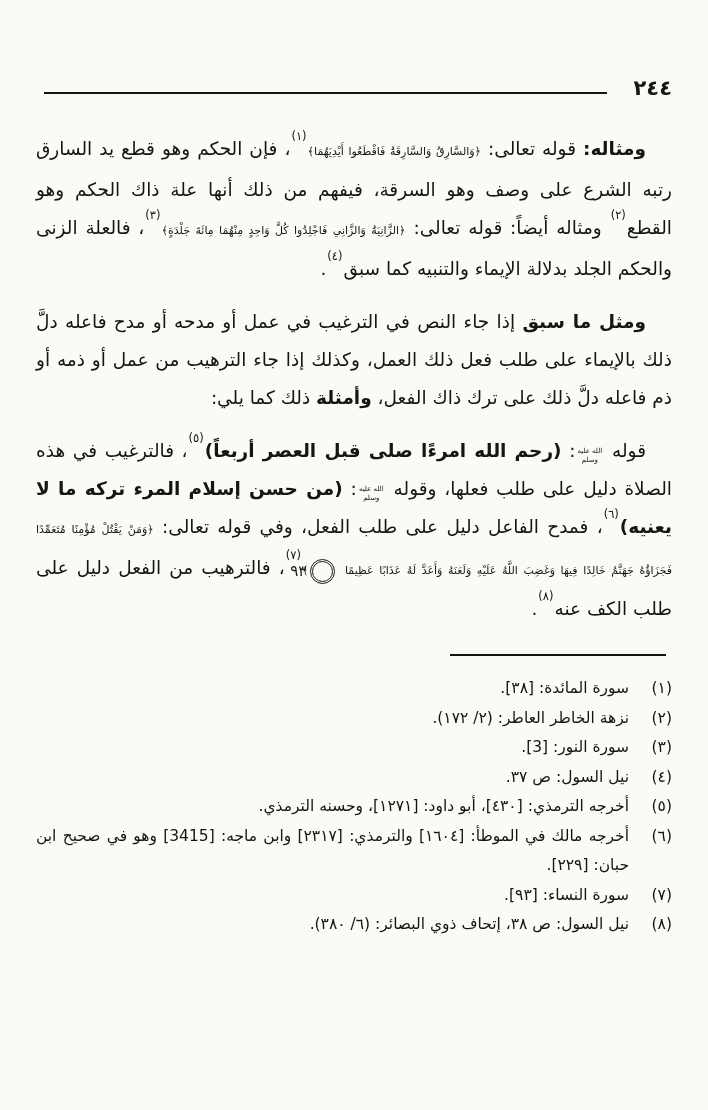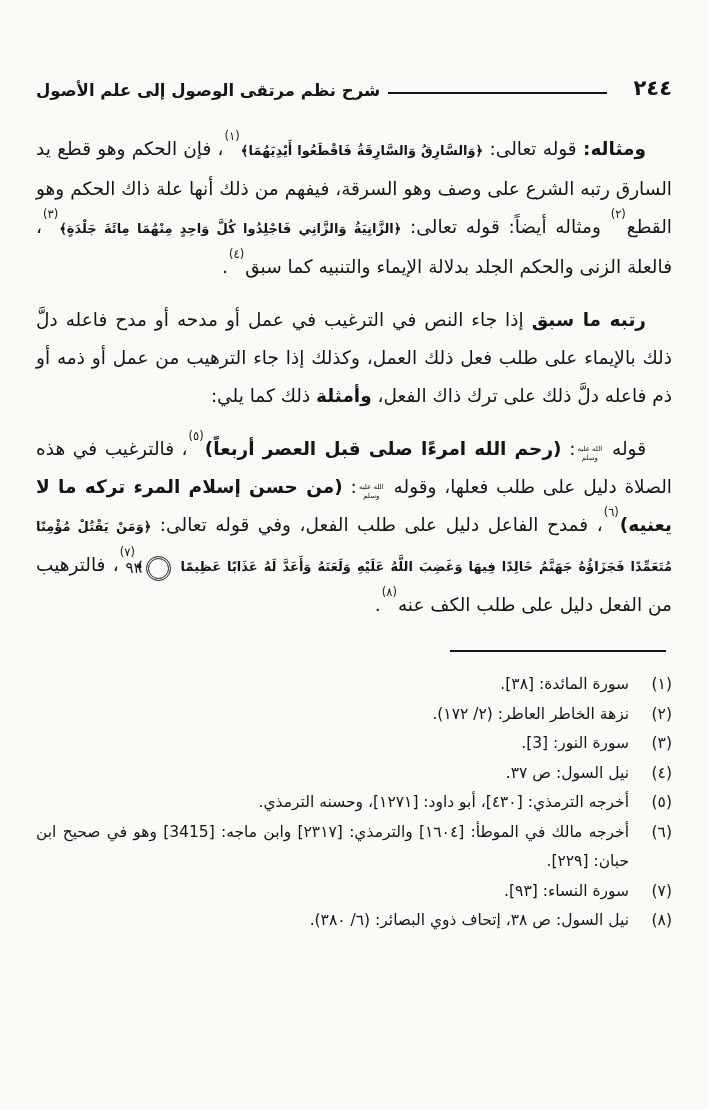--- a/index.html
+++ b/index.html
@@ -91,7 +91,6 @@
   <header class="page-header">
     <span class="page-number">٢٤٤</span>
     <span class="header-rule"></span>
-    <span class="book-title">شرح نظم مرتقى الوصول إلى علم الأصول</span>
   </header>
 
   <main class="body-text">

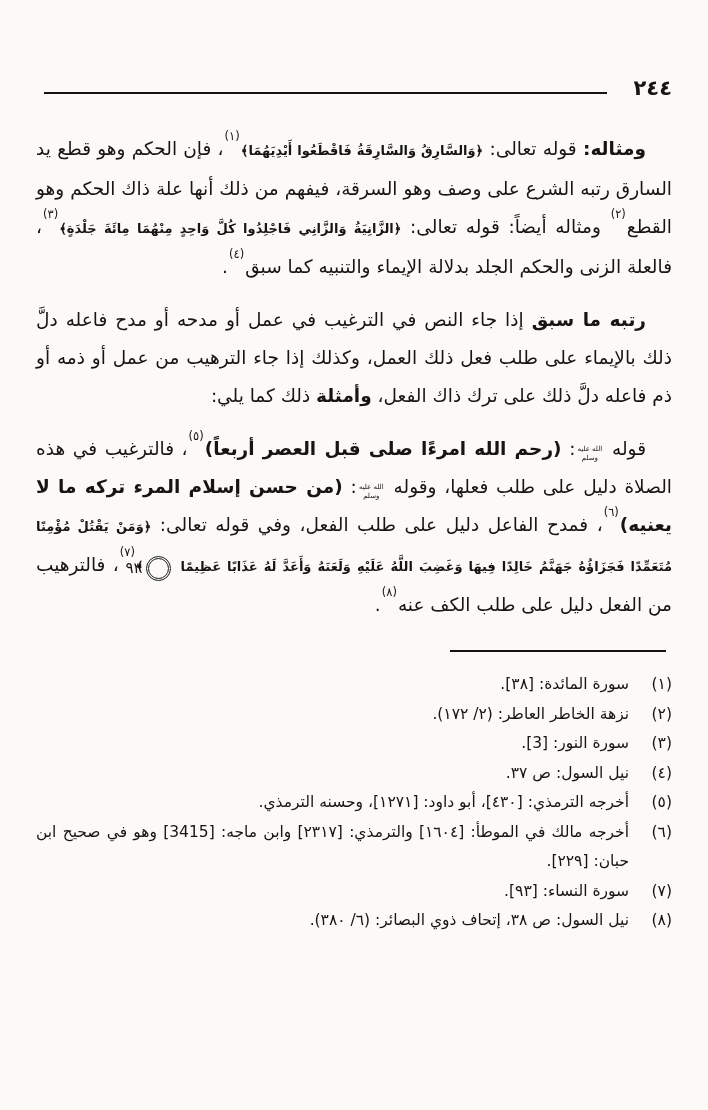--- a/index.html
+++ b/index.html
@@ -35,7 +35,7 @@
   .body-text p{margin:0 0 15px 0;text-indent:26px;}
   .lead-bold,.bold{font-weight:bold;}
   .hadith{font-weight:bold;margin-top:33px;}
-  .quran{font-size:13px;font-weight:bold;}
+  .quran{font-size:11px;font-weight:normal;}
   sup.fn{
     font-size:11.5px;
     line-height:0;

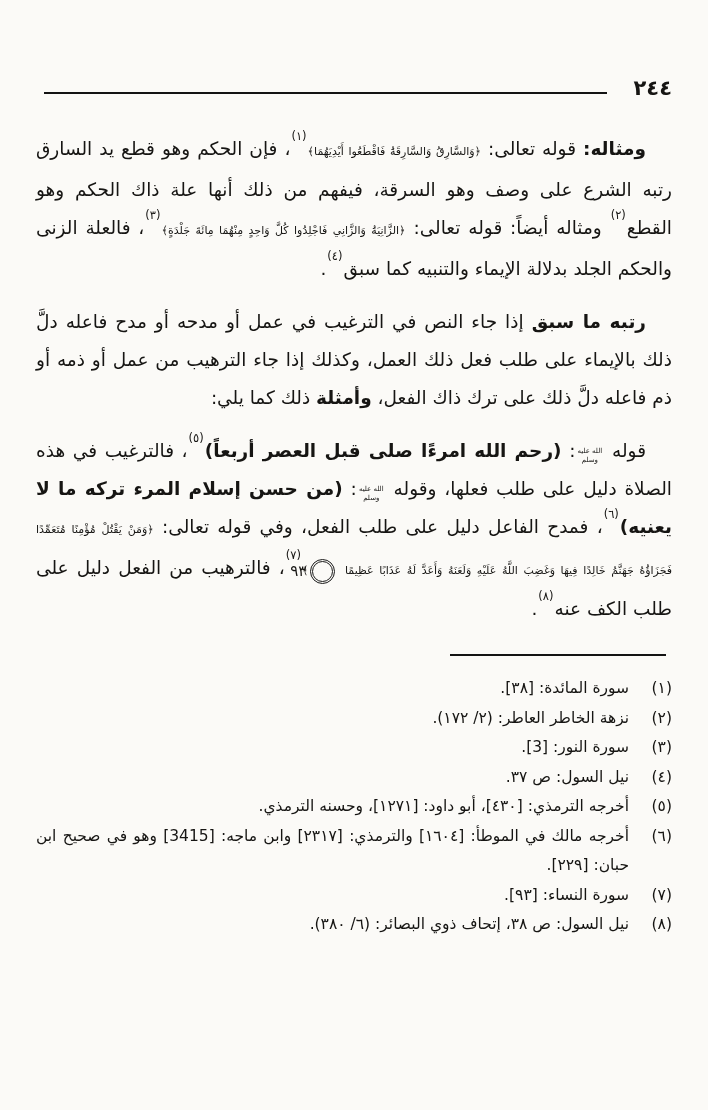--- a/index.html
+++ b/index.html
@@ -100,7 +100,7 @@
     </p>
 
     <p>
-      <span class="lead-bold">رتبه ما سبق</span><span class="run"> إذا جاء النص في الترغيب في عمل أو مدحه أو مدح فاعله دلَّ ذلك بالإيماء على طلب فعل ذلك العمل، وكذلك إذا جاء الترهيب من عمل أو ذمه أو ذم فاعله دلَّ ذلك على ترك ذاك الفعل، </span><span class="bold">وأمثلة</span><span class="run"> ذلك كما يلي:</span>
+      <span class="lead-bold">ومثل ما سبق</span><span class="run"> إذا جاء النص في الترغيب في عمل أو مدحه أو مدح فاعله دلَّ ذلك بالإيماء على طلب فعل ذلك العمل، وكذلك إذا جاء الترهيب من عمل أو ذمه أو ذم فاعله دلَّ ذلك على ترك ذاك الفعل، </span><span class="bold">وأمثلة</span><span class="run"> ذلك كما يلي:</span>
     </p>
 
     <p>

